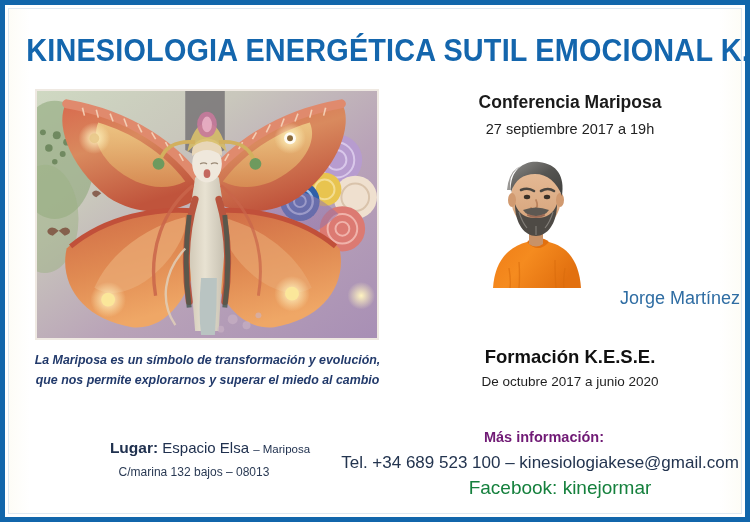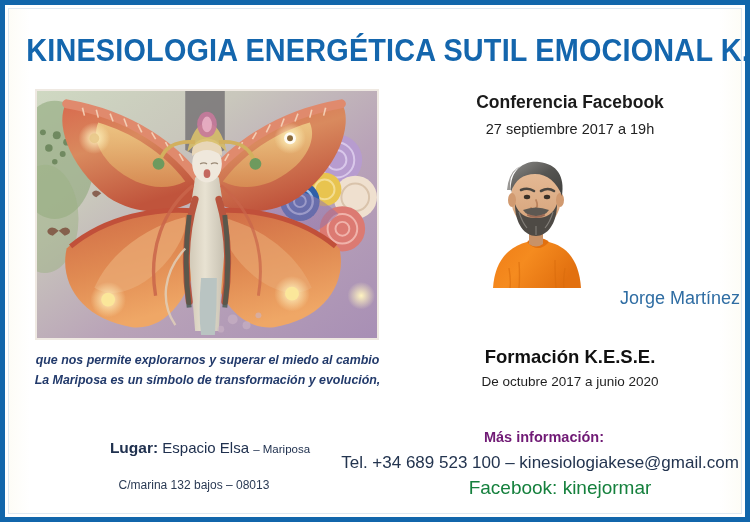--- a/index.html
+++ b/index.html
@@ -389,7 +389,7 @@
     <div class="lugar-line2">C/marina 132 bajos – 08013</div>
   </div>
 
-  <div class="conf-title">Conferencia Facebook</div>
+  <div class="conf-title">Conferencia Mariposa</div>
   <div class="conf-date">27 septiembre 2017 a 19h</div>
 
   <div class="photo">

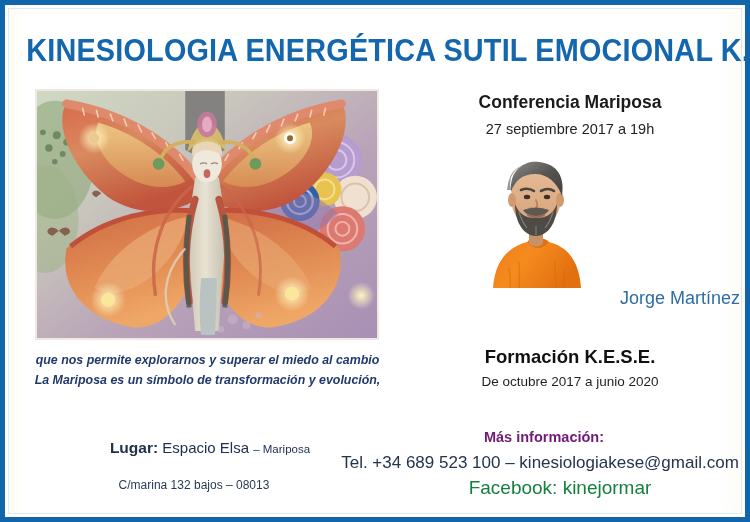--- a/index.html
+++ b/index.html
@@ -376,8 +376,8 @@
   </div>
 
   <div class="caption">
+    <div>La Mariposa es un símbolo de transformación y evolución,</div>
     <div>que nos permite explorarnos y superar el miedo al cambio</div>
-    <div>La Mariposa es un símbolo de transformación y evolución,</div>
   </div>
 
   <div class="lugar-block">

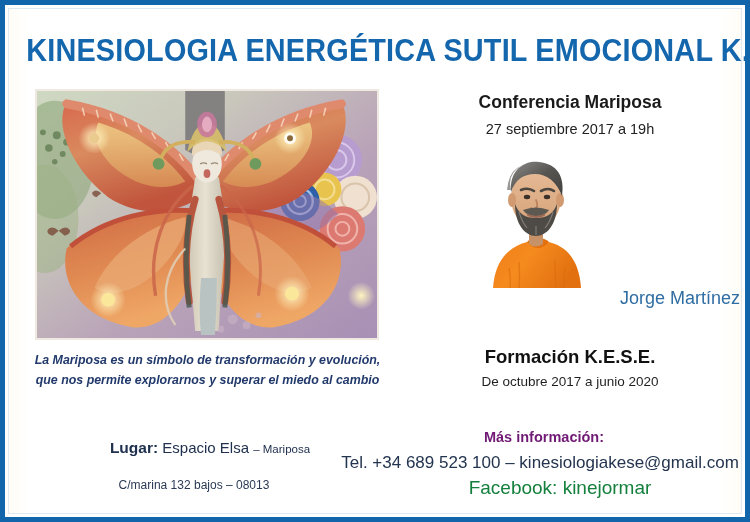--- a/index.html
+++ b/index.html
@@ -110,7 +110,7 @@
   .lugar-line2 {
     font-size: 12px;
     line-height: 20px;
-    margin-top: 16px;
+    margin-top: 3px;
     color: #2a3a54;
   }
 

